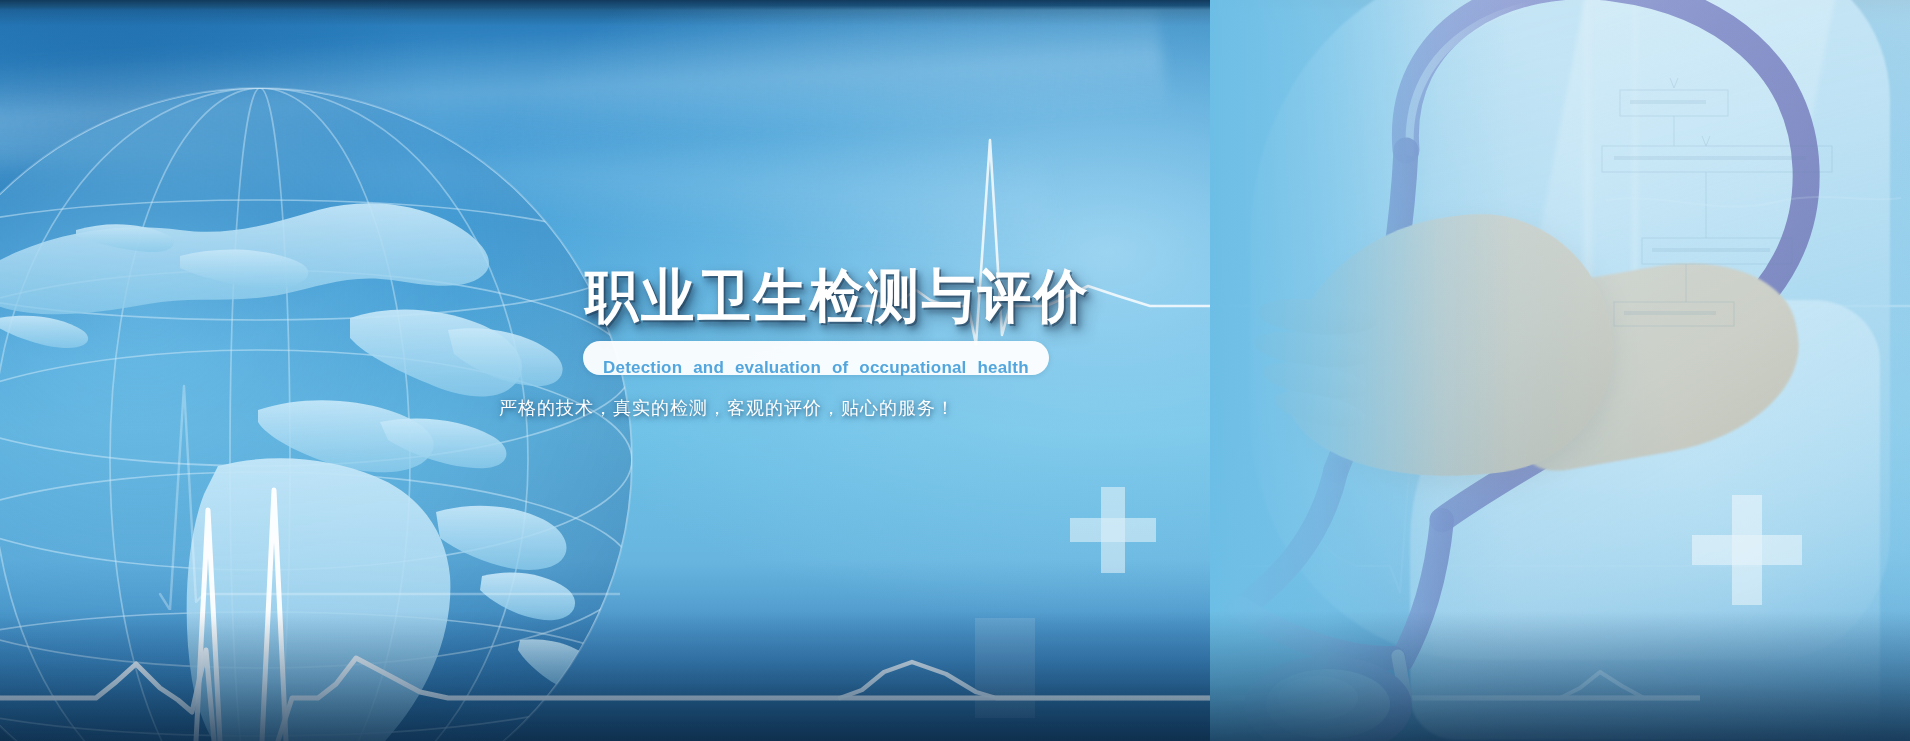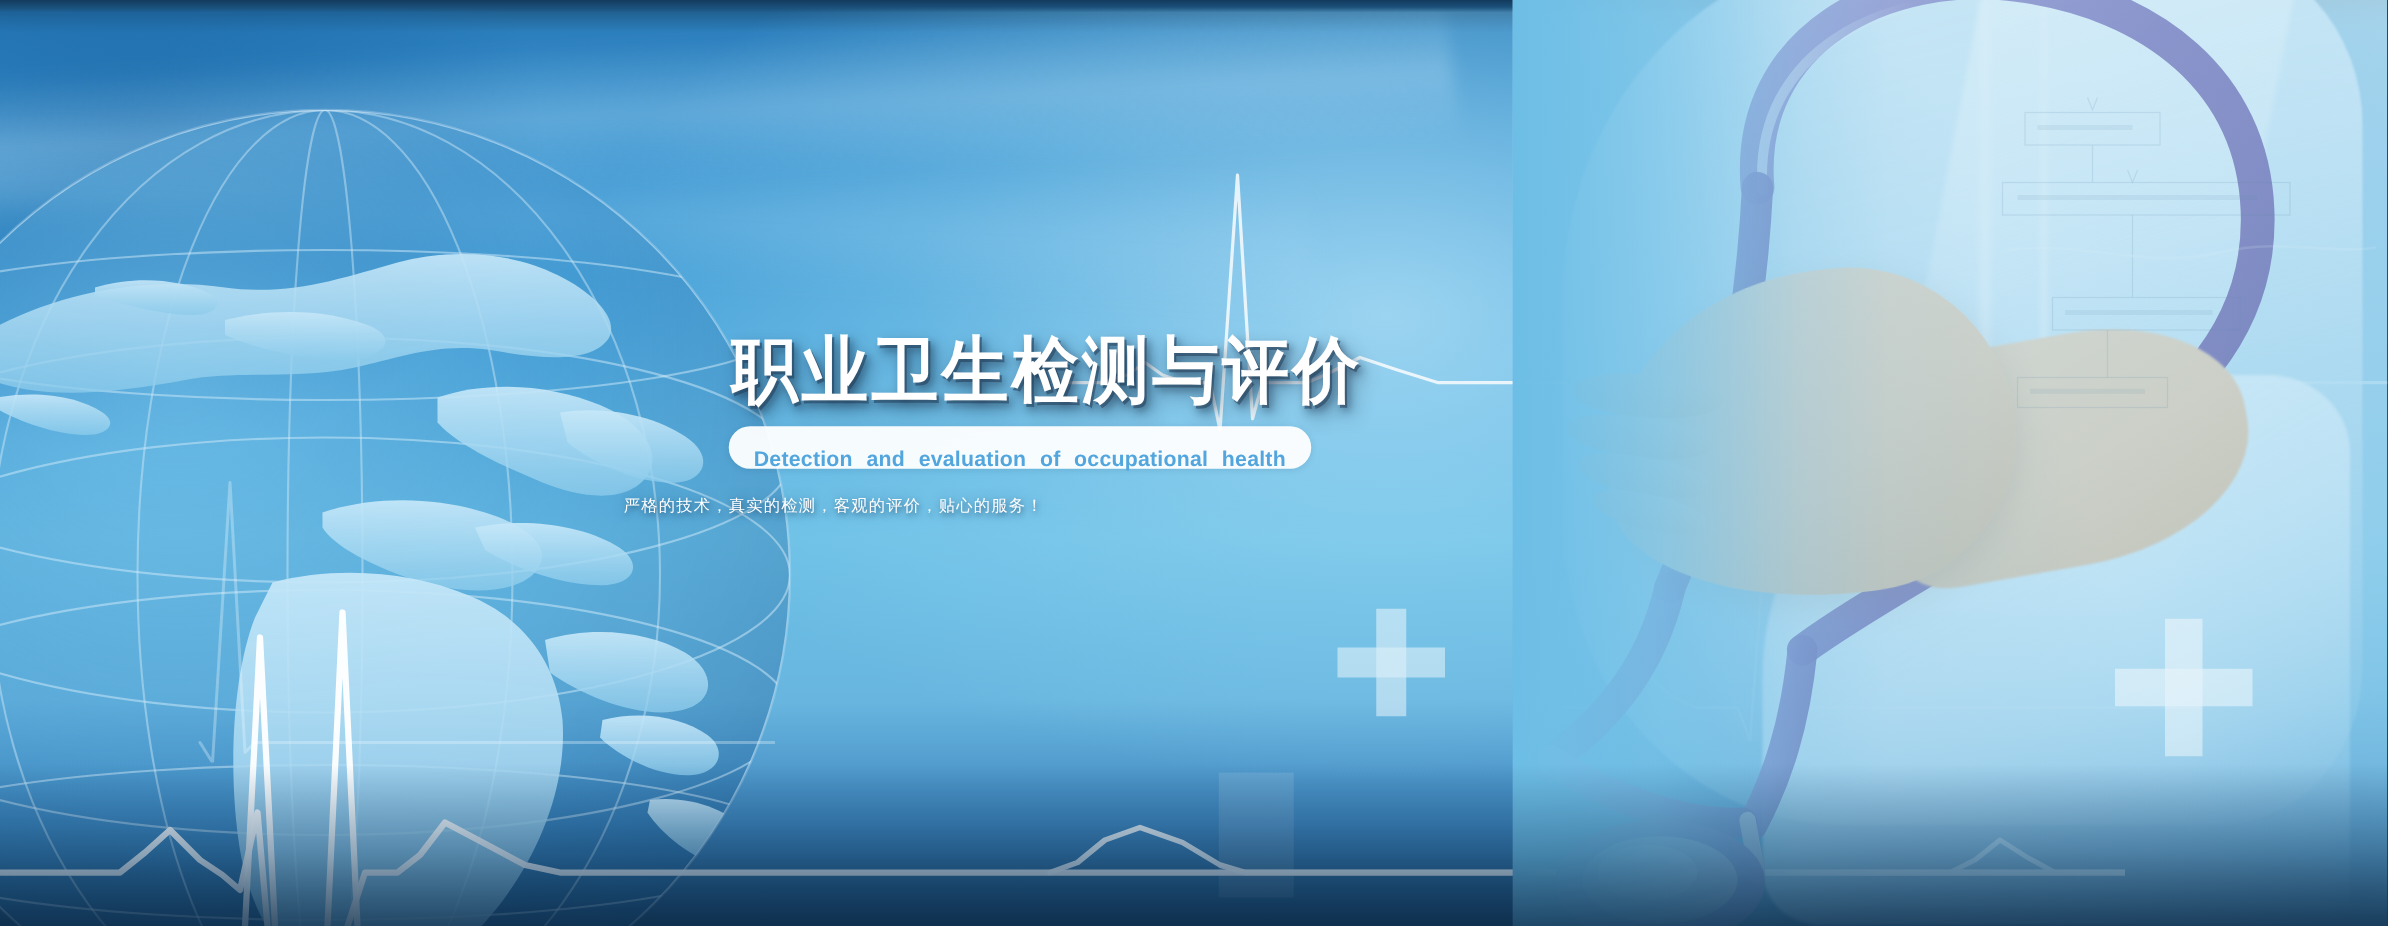--- a/index.html
+++ b/index.html
@@ -11,7 +11,7 @@
     width:1910px;
     height:741px;
     overflow:hidden;
-    background:#14532d;
+    background:#1d4ed8;
   }
 
   

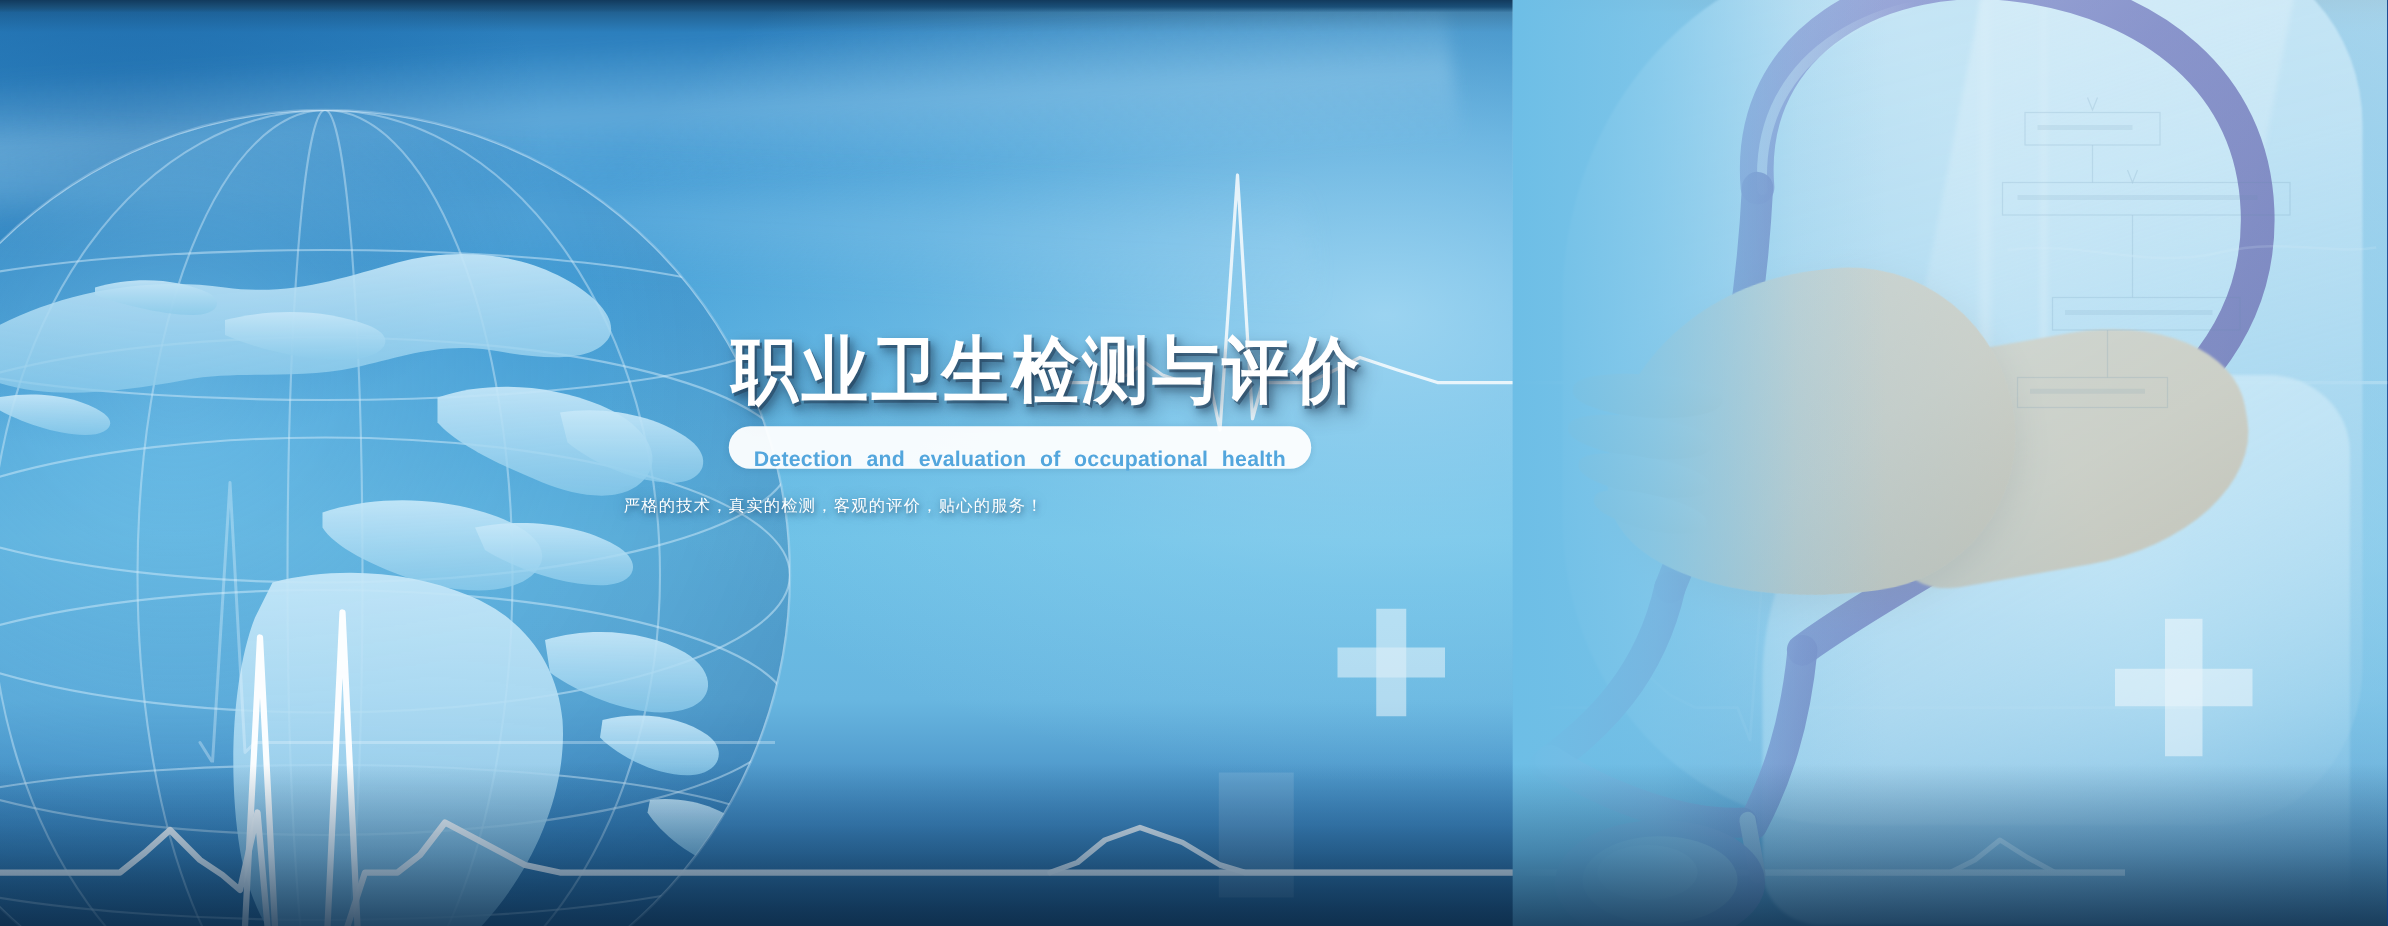--- a/index.html
+++ b/index.html
@@ -191,7 +191,7 @@
   .tagline{
     position:absolute; left:499px; top:396px;
     font-family:"DejaVu Sans","Liberation Sans",sans-serif;
-    font-size:13px;
+    font-size:18px;
     font-weight:400;
     letter-spacing:1px;
     color:#ffffff;

